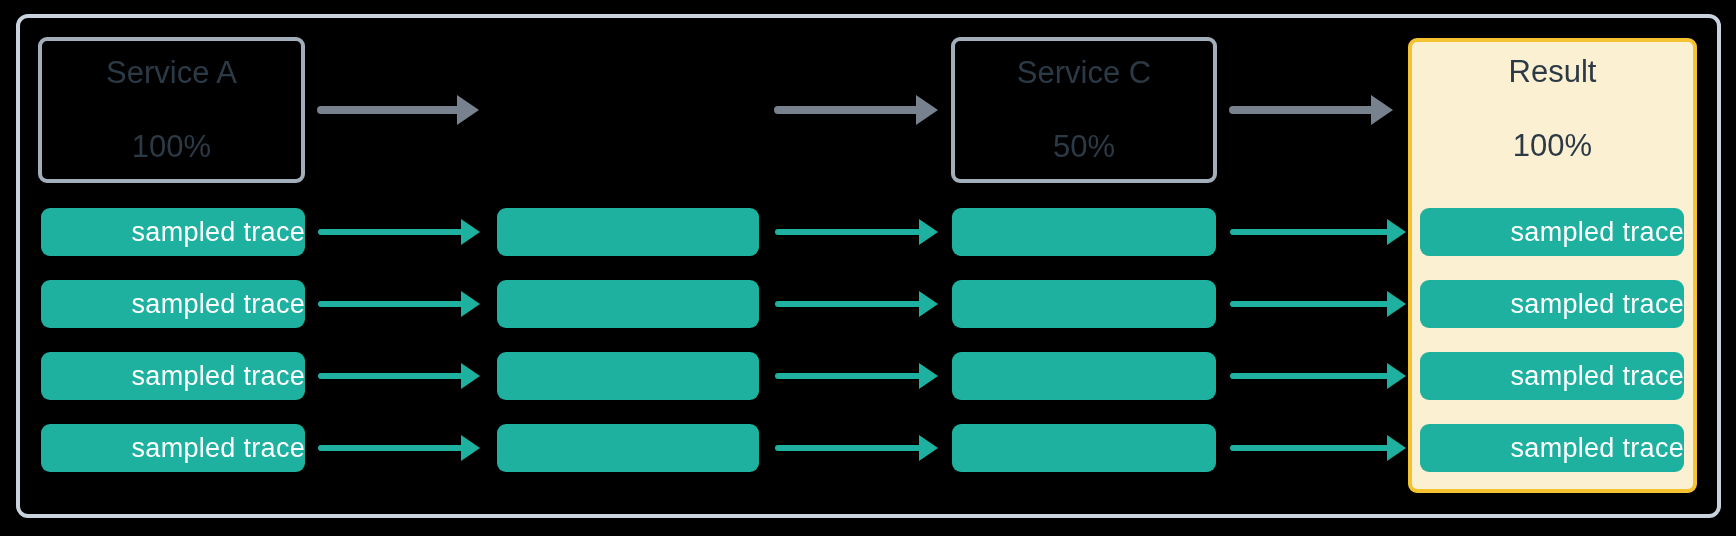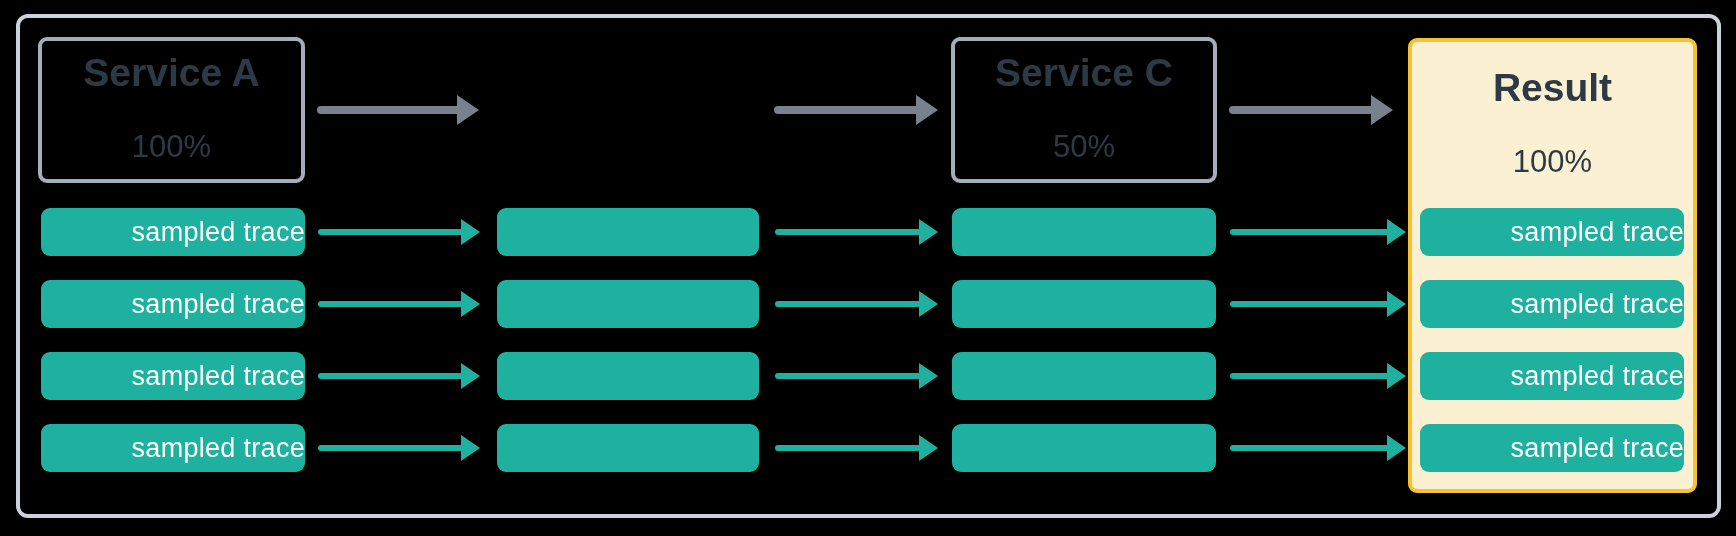--- a/index.html
+++ b/index.html
@@ -27,7 +27,7 @@
     display:flex;flex-direction:column;align-items:center;justify-content:center;
     color:var(--dark-text);text-align:center;
   }
-  .service-name{font-size:39px;font-weight:700;line-height:44px;}
+  .service-name{font-size:31px;font-weight:400;line-height:44px;}
   .service-rate{font-size:31px;font-weight:400;line-height:44px;margin-top:30px;}
   .result-panel{
     position:absolute;left:1408px;top:38px;width:289px;height:455px;box-sizing:border-box;

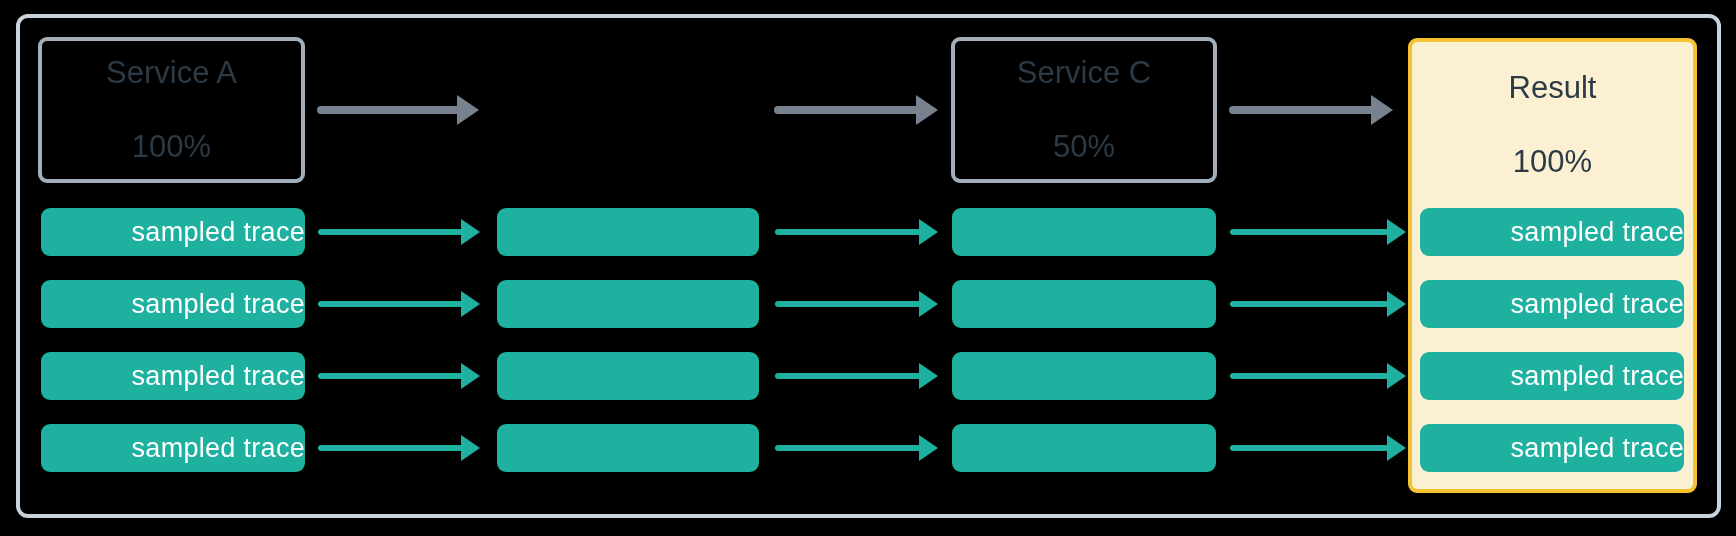--- a/index.html
+++ b/index.html
@@ -32,7 +32,7 @@
   .result-panel{
     position:absolute;left:1408px;top:38px;width:289px;height:455px;box-sizing:border-box;
     background:var(--result-bg);border:4px solid var(--result-border);border-radius:9px;
-    color:var(--dark-text);text-align:center;padding-top:24px;
+    color:var(--dark-text);text-align:center;padding-top:8px;
   }
   .trace-box{
     position:absolute;height:48px;box-sizing:border-box;border-radius:9px;

